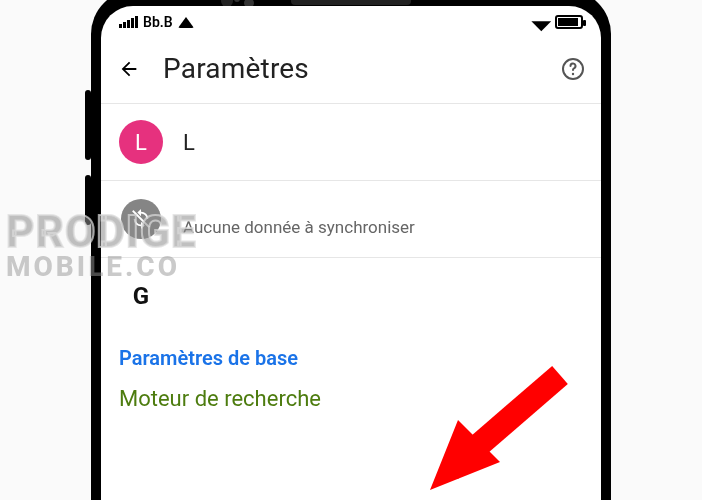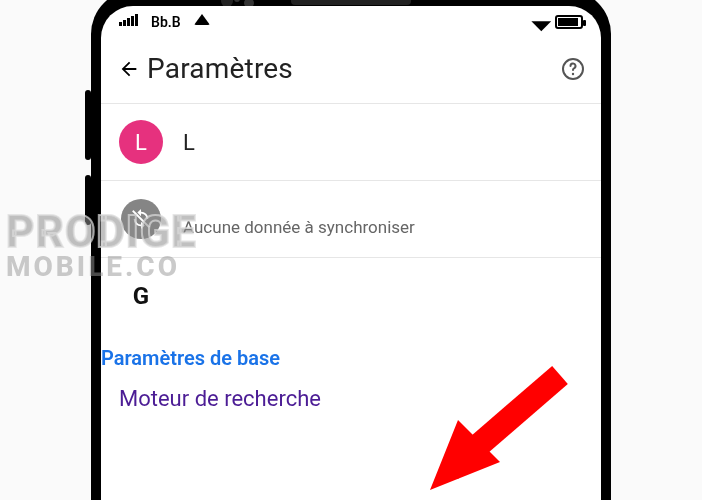--- a/index.html
+++ b/index.html
@@ -73,7 +73,7 @@
     font-weight: 600;
     color: #000;
   }
-  .status-left { display: flex; gap: 13px; }
+  .status-left { display: flex; align-items: center; gap: 5px; }
   .status-right { display: flex; align-items: center; gap: 6px; }
   .signal {
     display: inline-flex; align-items: flex-end; gap: 1px; height: 12px;

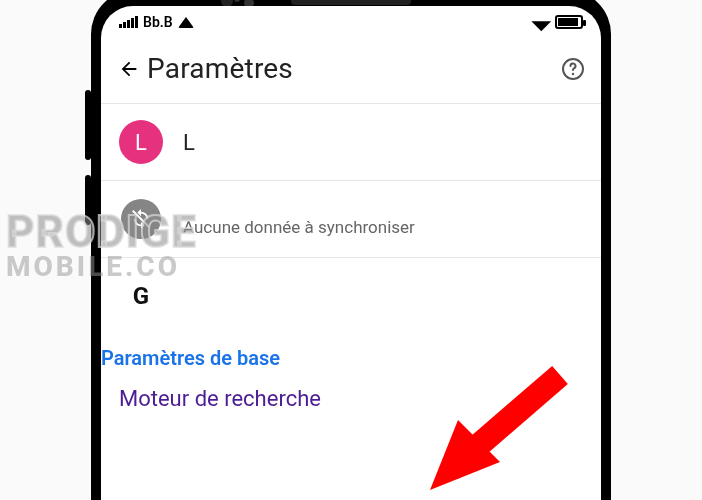--- a/index.html
+++ b/index.html
@@ -118,7 +118,7 @@
   .appheader {
     display: flex; align-items: center;
     padding: 14px 14px 18px 14px;
-    gap: 4px;
+    gap: 20px;
   }
   .back {
     width: 28px; height: 28px; display:flex; align-items:center; justify-content:center;

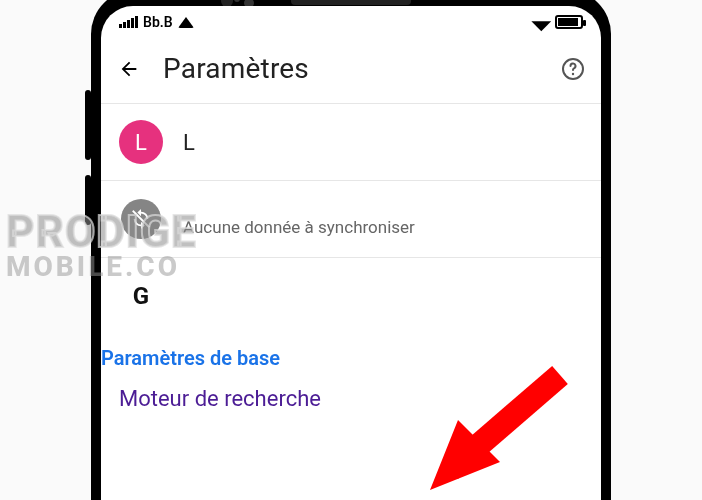--- a/index.html
+++ b/index.html
@@ -169,7 +169,7 @@
   }
 
   .section-header {
-    padding: 12px 18px 6px 0;
+    padding: 12px 18px 6px 18px;
     font-size: 20px;
     font-weight: 600;
     color: #1a73e8;

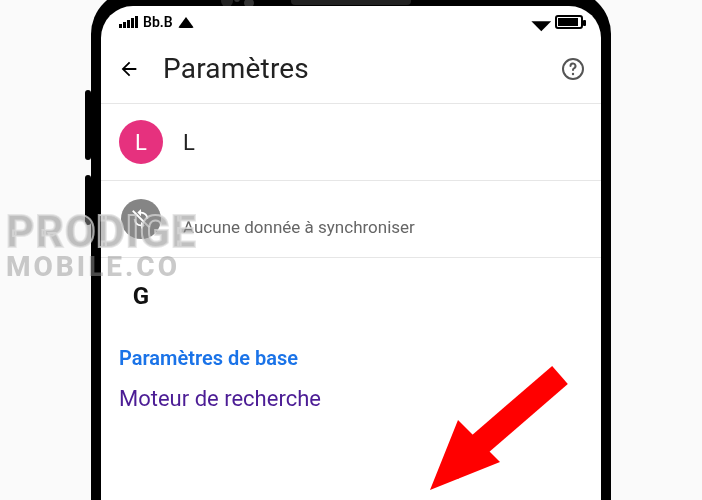--- a/index.html
+++ b/index.html
@@ -177,7 +177,7 @@
   .search-engine {
     padding: 10px 18px 20px 18px;
     font-size: 22px;
-    color: #4c1d95;
+    color: #4d7c0f;
     cursor: pointer;
   }
 

